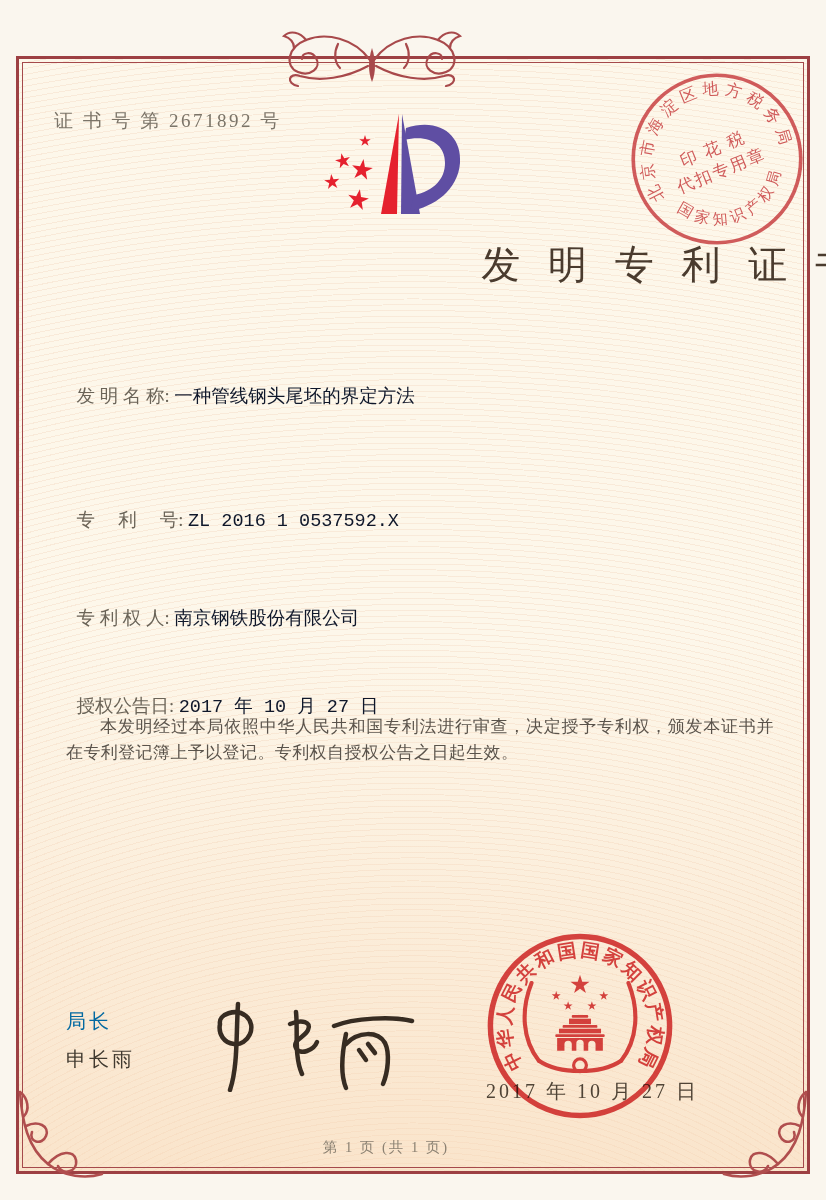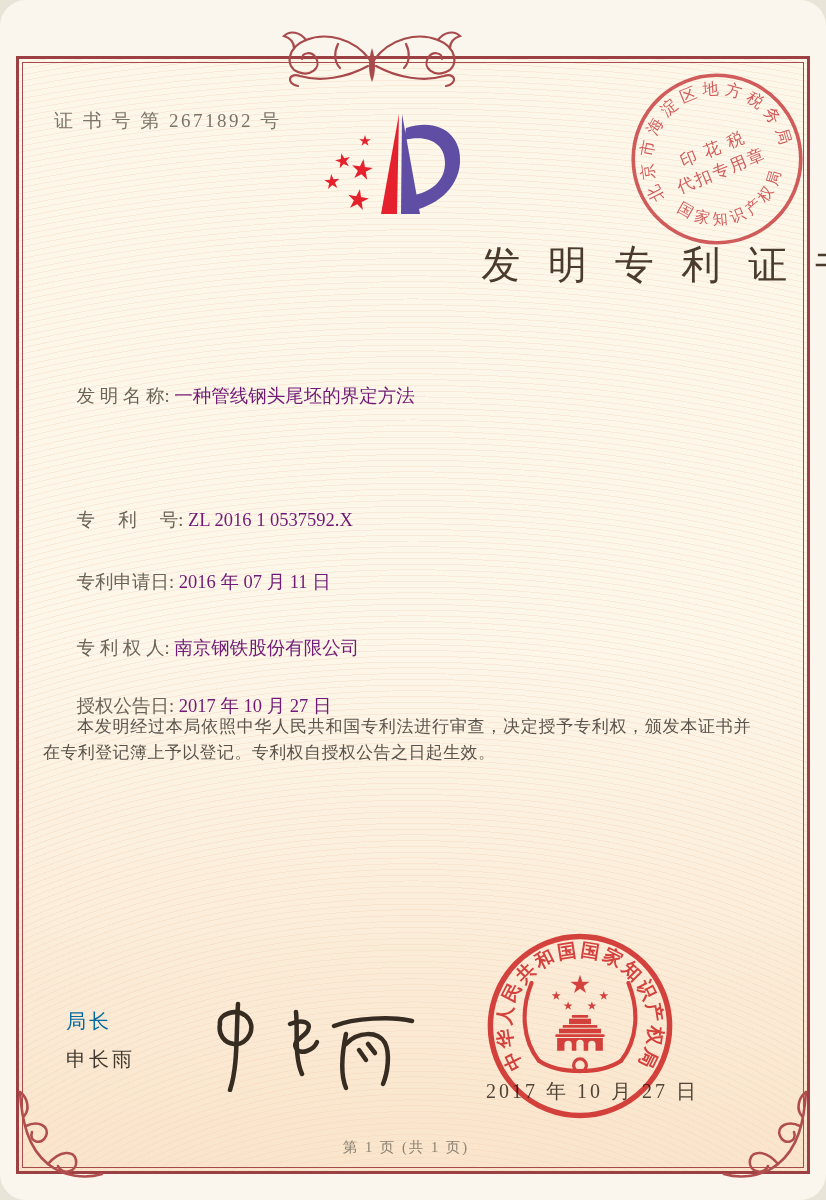--- a/index.html
+++ b/index.html
@@ -13,7 +13,6 @@
     margin:0 auto;
     background:#faf6ee;
     overflow:hidden;
-    border-radius:26px;
   }
   
   .frame{

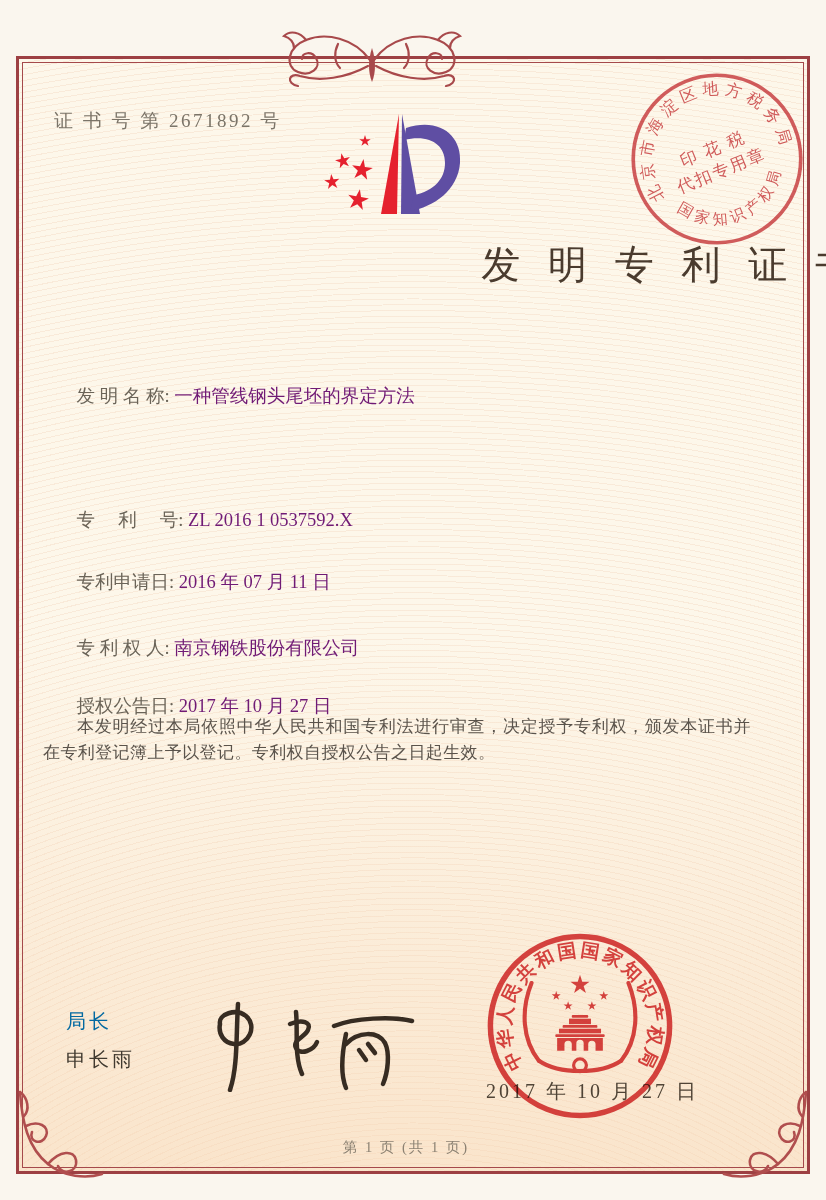--- a/index.html
+++ b/index.html
@@ -39,7 +39,7 @@
     font-size:39px;color:#4a3b2e;letter-spacing:9px;white-space:pre;margin-left:37px;
   }
   .field-row{left:58px;width:710px;font-size:18.5px;color:#6b6458;white-space:pre;}
-  .field-row .field-value{color:#701a75;}
+  .field-row .field-value{color:#0f172a;font-family:Liberation Mono, monospace;}
   .body-text{
     left:43px;top:714px;width:708px;
     font-size:17px;line-height:1.5;color:#5a534b;

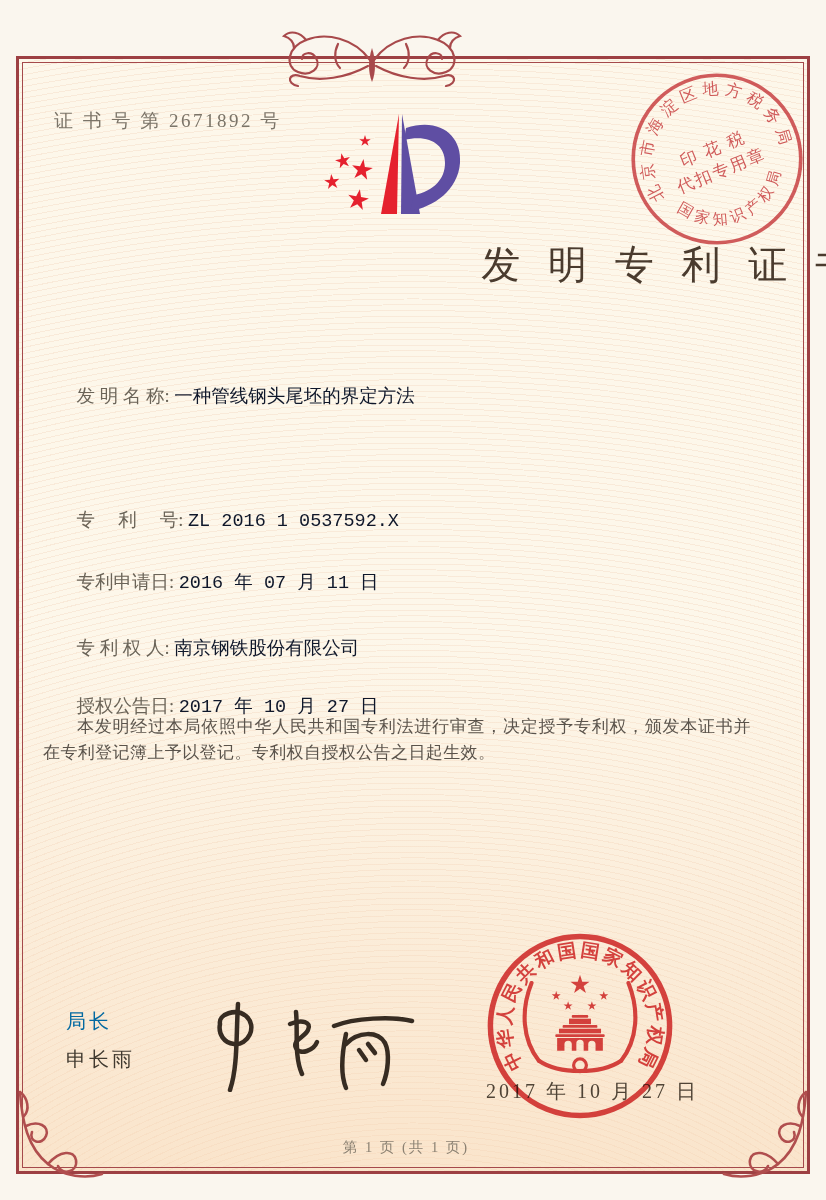--- a/index.html
+++ b/index.html
@@ -152,9 +152,6 @@
   </div>
   <div class="abs field-row" style="top:486px">
     <span class="field-label">专　 利　 号: </span><span class="field-value">ZL 2016 1 0537592.X</span>
-  </div>
-  <div class="abs field-row" style="top:548px">
-    <span class="field-label">专利申请日: </span><span class="field-value">2016 年 07 月 11 日</span>
   </div>
   <div class="abs field-row" style="top:614px">
     <span class="field-label">专 利 权 人: </span><span class="field-value">南京钢铁股份有限公司</span>

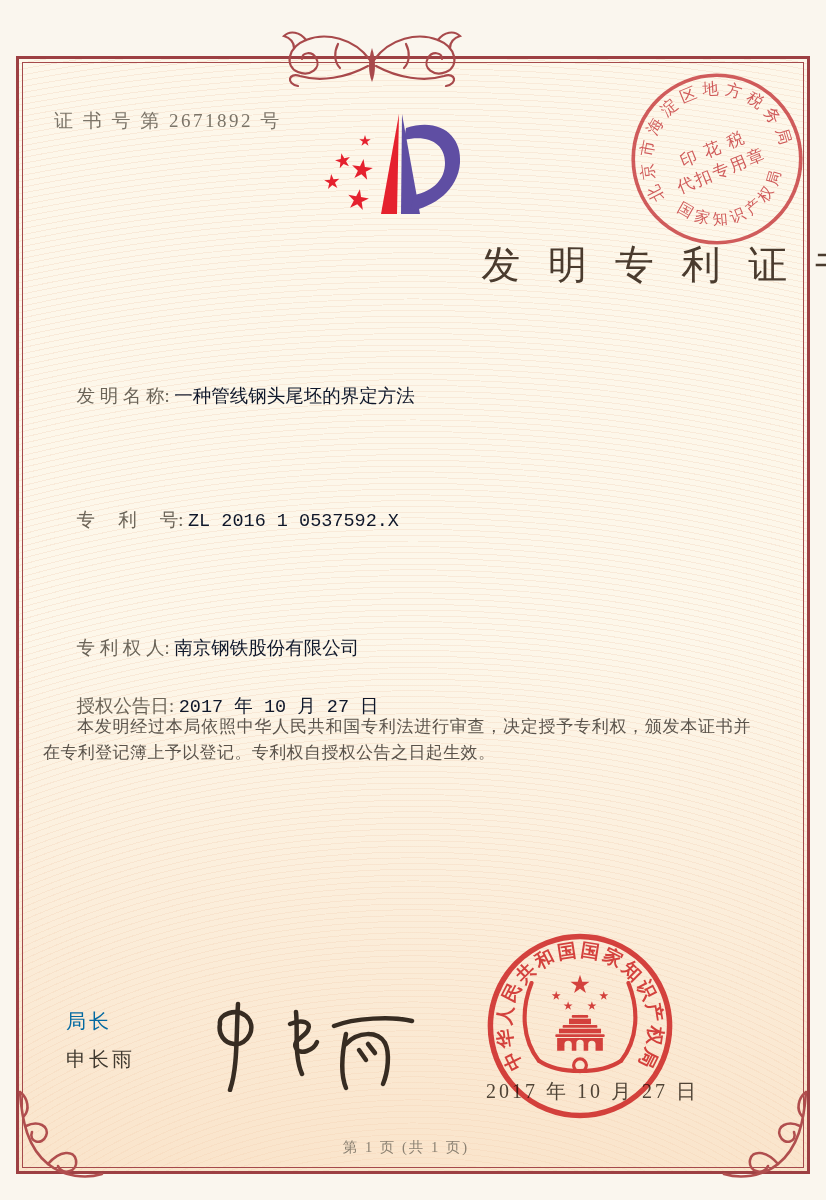--- a/index.html
+++ b/index.html
@@ -153,7 +153,7 @@
   <div class="abs field-row" style="top:486px">
     <span class="field-label">专　 利　 号: </span><span class="field-value">ZL 2016 1 0537592.X</span>
   </div>
-  <div class="abs field-row" style="top:614px">
+  <div class="abs field-row" style="top:584px">
     <span class="field-label">专 利 权 人: </span><span class="field-value">南京钢铁股份有限公司</span>
   </div>
   <div class="abs field-row" style="top:672px">

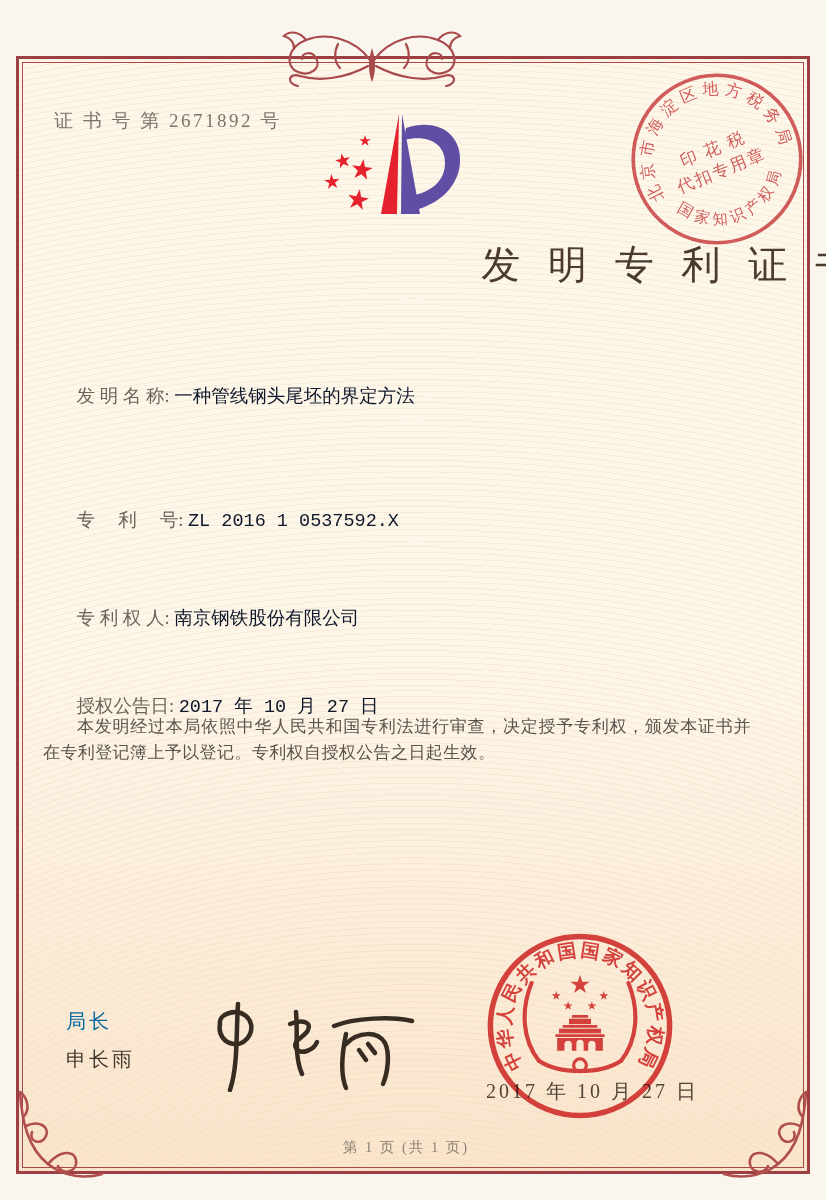--- a/index.html
+++ b/index.html
@@ -41,7 +41,7 @@
   .field-row{left:58px;width:710px;font-size:18.5px;color:#6b6458;white-space:pre;}
   .field-row .field-value{color:#0f172a;font-family:Liberation Mono, monospace;}
   .body-text{
-    left:43px;top:714px;width:708px;
+    left:66px;top:714px;width:708px;
     font-size:17px;line-height:1.5;color:#5a534b;
     text-align:justify;letter-spacing:0.4px;
   }

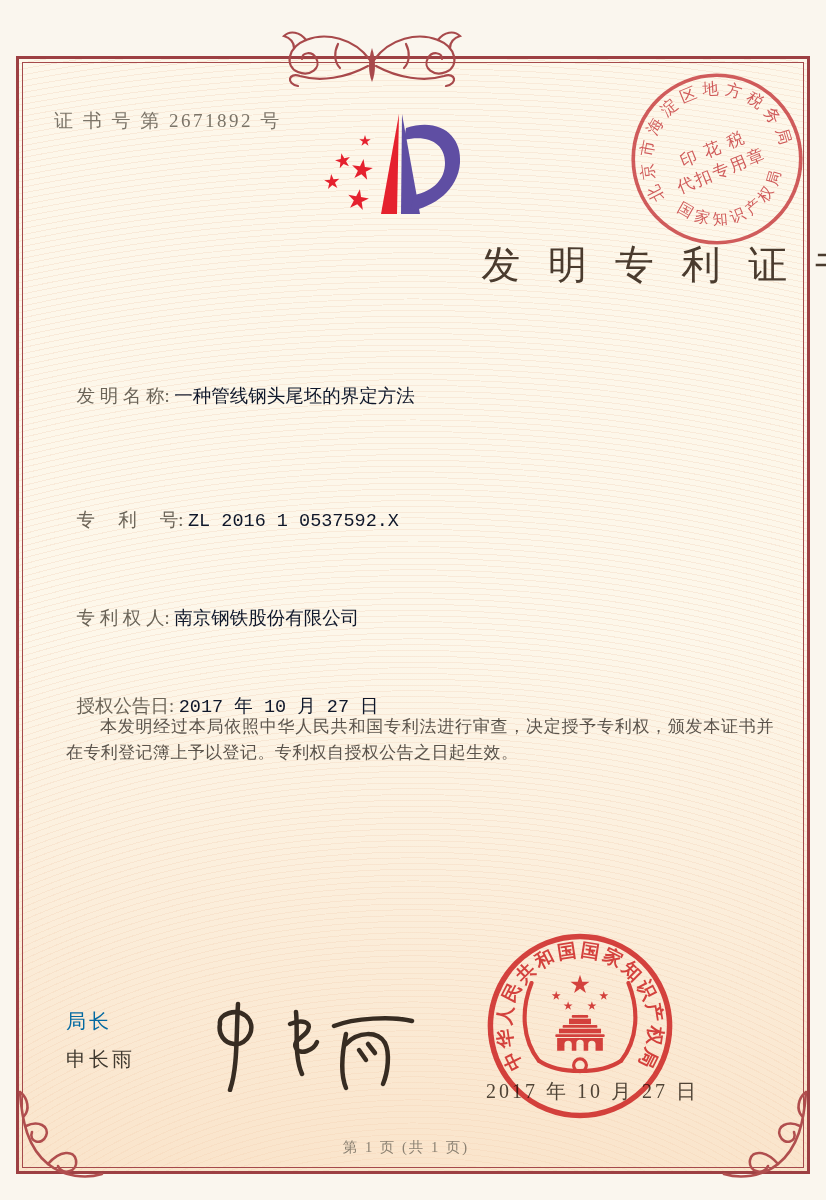--- a/index.html
+++ b/index.html
@@ -59,8 +59,8 @@
     mix-blend-mode:multiply;z-index:5;
   }
   .footer{
-    left:8px;top:1138px;width:740px;text-align:center;
-    font-size:14.5px;color:#8b8172;letter-spacing:2px;white-space:pre;padding-left:28px;
+    left:16px;top:1138px;width:740px;text-align:center;
+    font-size:14.5px;color:#8b8172;letter-spacing:2px;white-space:pre;
   }
   .ornament{pointer-events:none;}
   svg text{font-family:"Liberation Serif","DejaVu Serif",serif;}

